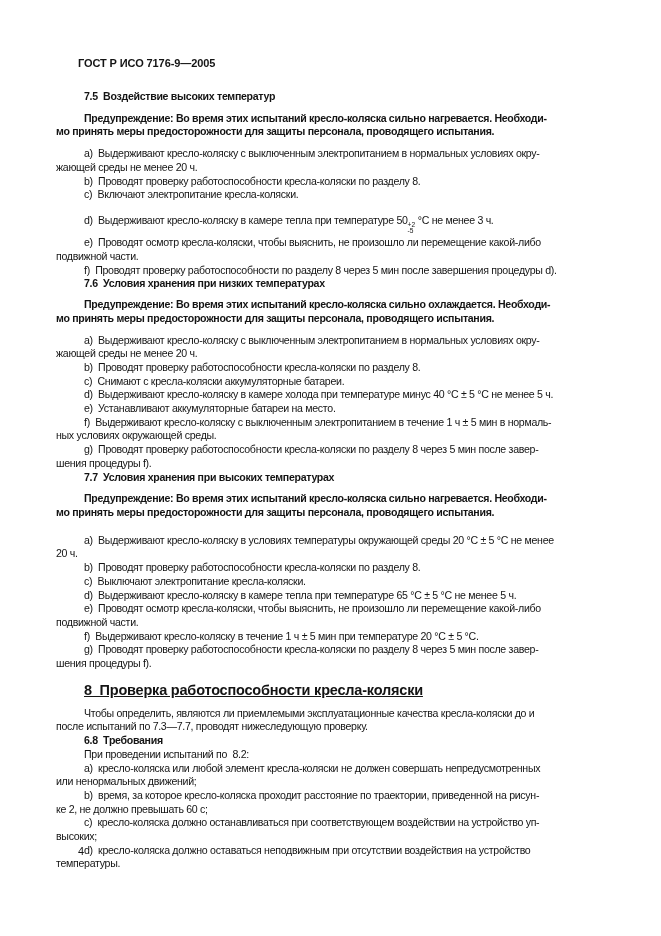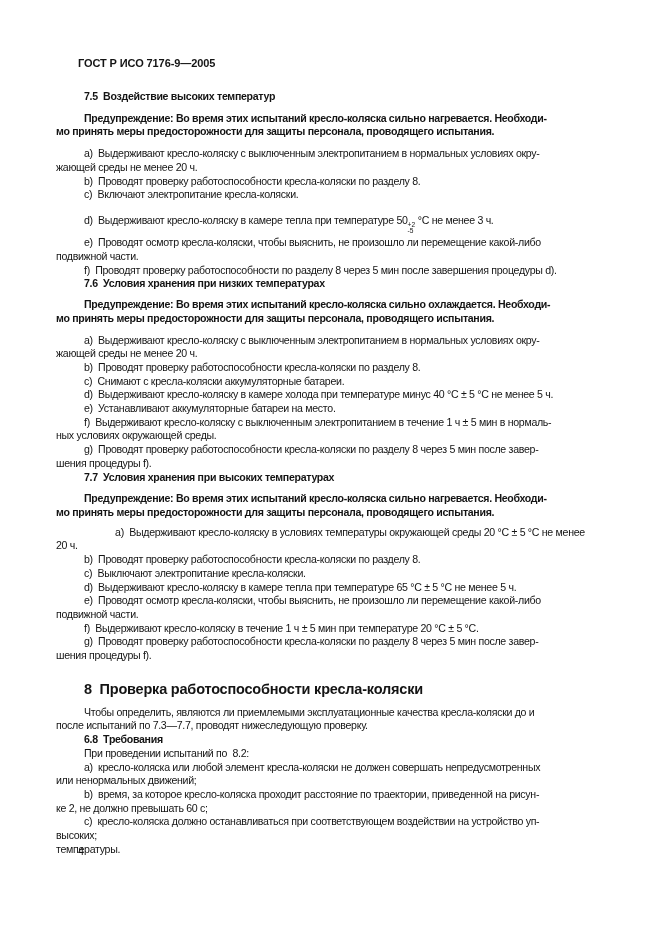--- a/index.html
+++ b/index.html
@@ -94,7 +94,7 @@
       <div class="line indent bold">7.7  Условия хранения при высоких температурах</div>
       <div class="line indent bold" style="margin-top: 8px;">Предупреждение: Во время этих испытаний кресло-коляска сильно нагревается. Необходи-</div>
       <div class="line bold">мо принять меры предосторожности для защиты персонала, проводящего испытания.</div>
-      <div class="line indent" style="margin-top: 6px; text-align: center;">a)  Выдерживают кресло-коляску в условиях температуры окружающей среды 20 °С ± 5 °С не менее</div>
+      <div class="line indent" style="margin-top: 14px;">a)  Выдерживают кресло-коляску в условиях температуры окружающей среды 20 °С ± 5 °С не менее</div>
       <div class="line">20 ч.</div>
       <div class="line indent">b)  Проводят проверку работоспособности кресла-коляски по разделу 8.</div>
       <div class="line indent">c)  Выключают электропитание кресла-коляски.</div>

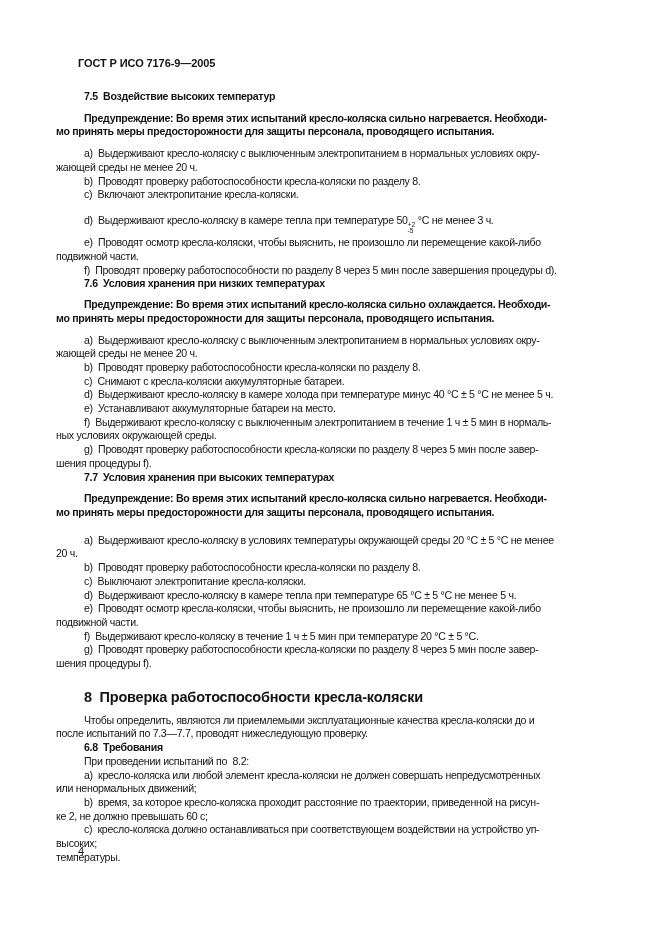--- a/index.html
+++ b/index.html
@@ -104,7 +104,7 @@
       <div class="line indent">f)  Выдерживают кресло-коляску в течение 1 ч ± 5 мин при температуре 20 °С ± 5 °С.</div>
       <div class="line indent">g)  Проводят проверку работоспособности кресла-коляски по разделу 8 через 5 мин после завер-</div>
       <div class="line">шения процедуры f).</div>
-      <div class="line indent bold big" style="margin-top: 17px;">8  Проверка работоспособности кресла-коляски</div>
+      <div class="line indent bold big" style="margin-top: 10px; text-decoration: underline;">8  Проверка работоспособности кресла-коляски</div>
       <div class="line indent" style="margin-top: 7px;">Чтобы определить, являются ли приемлемыми эксплуатационные качества кресла-коляски до и</div>
       <div class="line">после испытаний по 7.3—7.7, проводят нижеследующую проверку.</div>
       <div class="line indent bold">6.8  Требования</div>

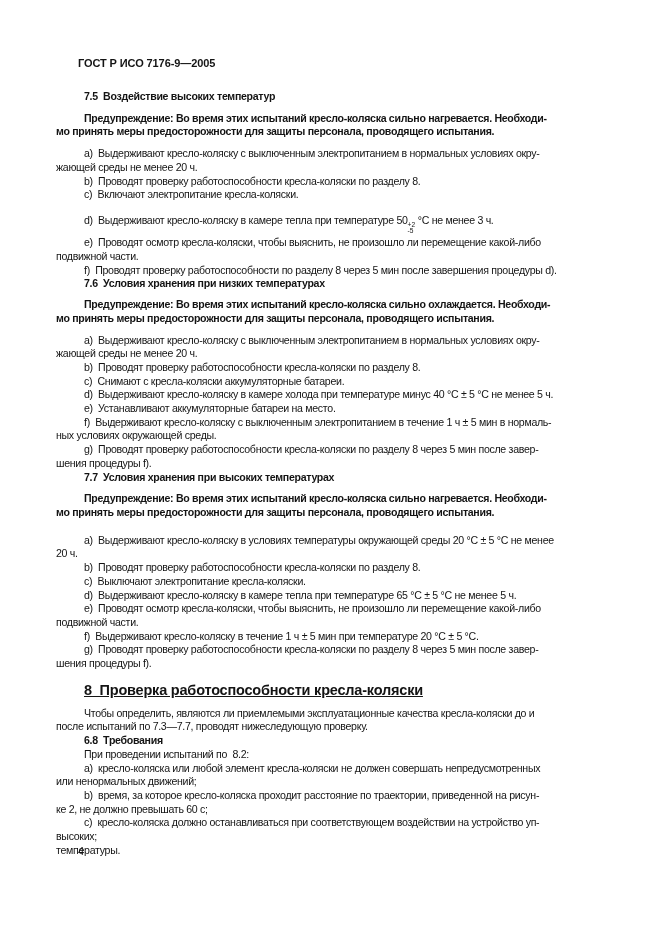--- a/index.html
+++ b/index.html
@@ -115,6 +115,7 @@
       <div class="line">ке 2, не должно превышать 60 с;</div>
       <div class="line indent">c)  кресло-коляска должно останавливаться при соответствующем воздействии на устройство уп-</div>
       <div class="line">высоких;</div>
+      <div class="line indent">d)  кресло-коляска должно оставаться неподвижным при отсутствии воздействия на устройство</div>
       <div class="line">температуры.</div>
     </div>
 

